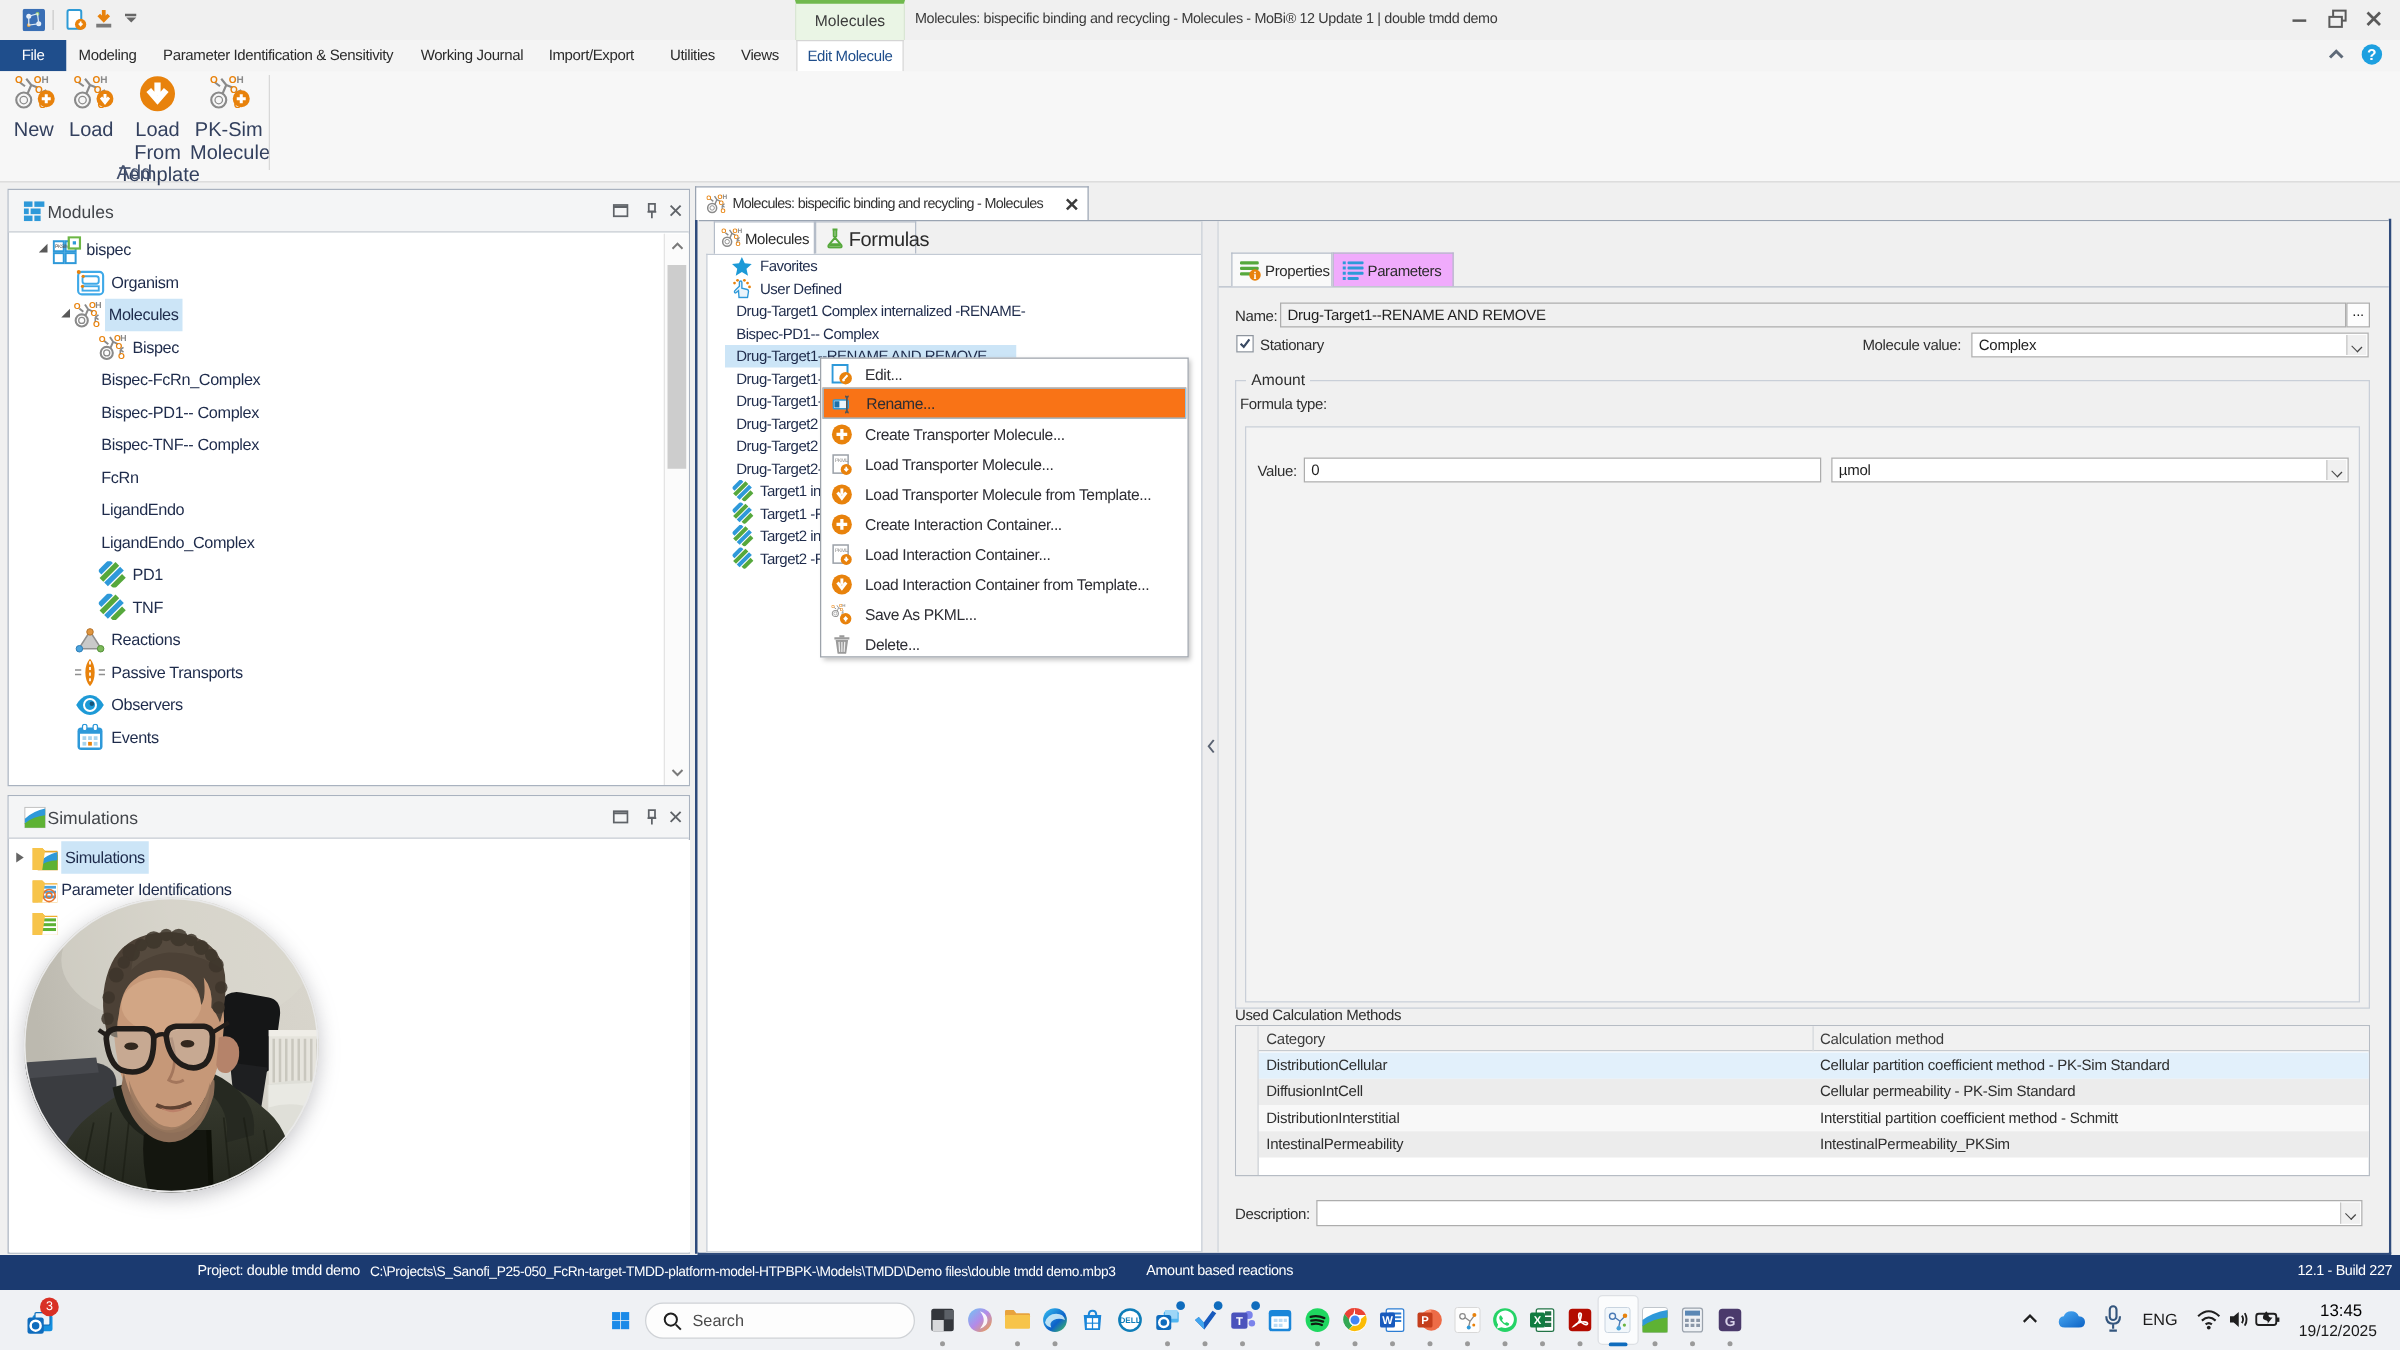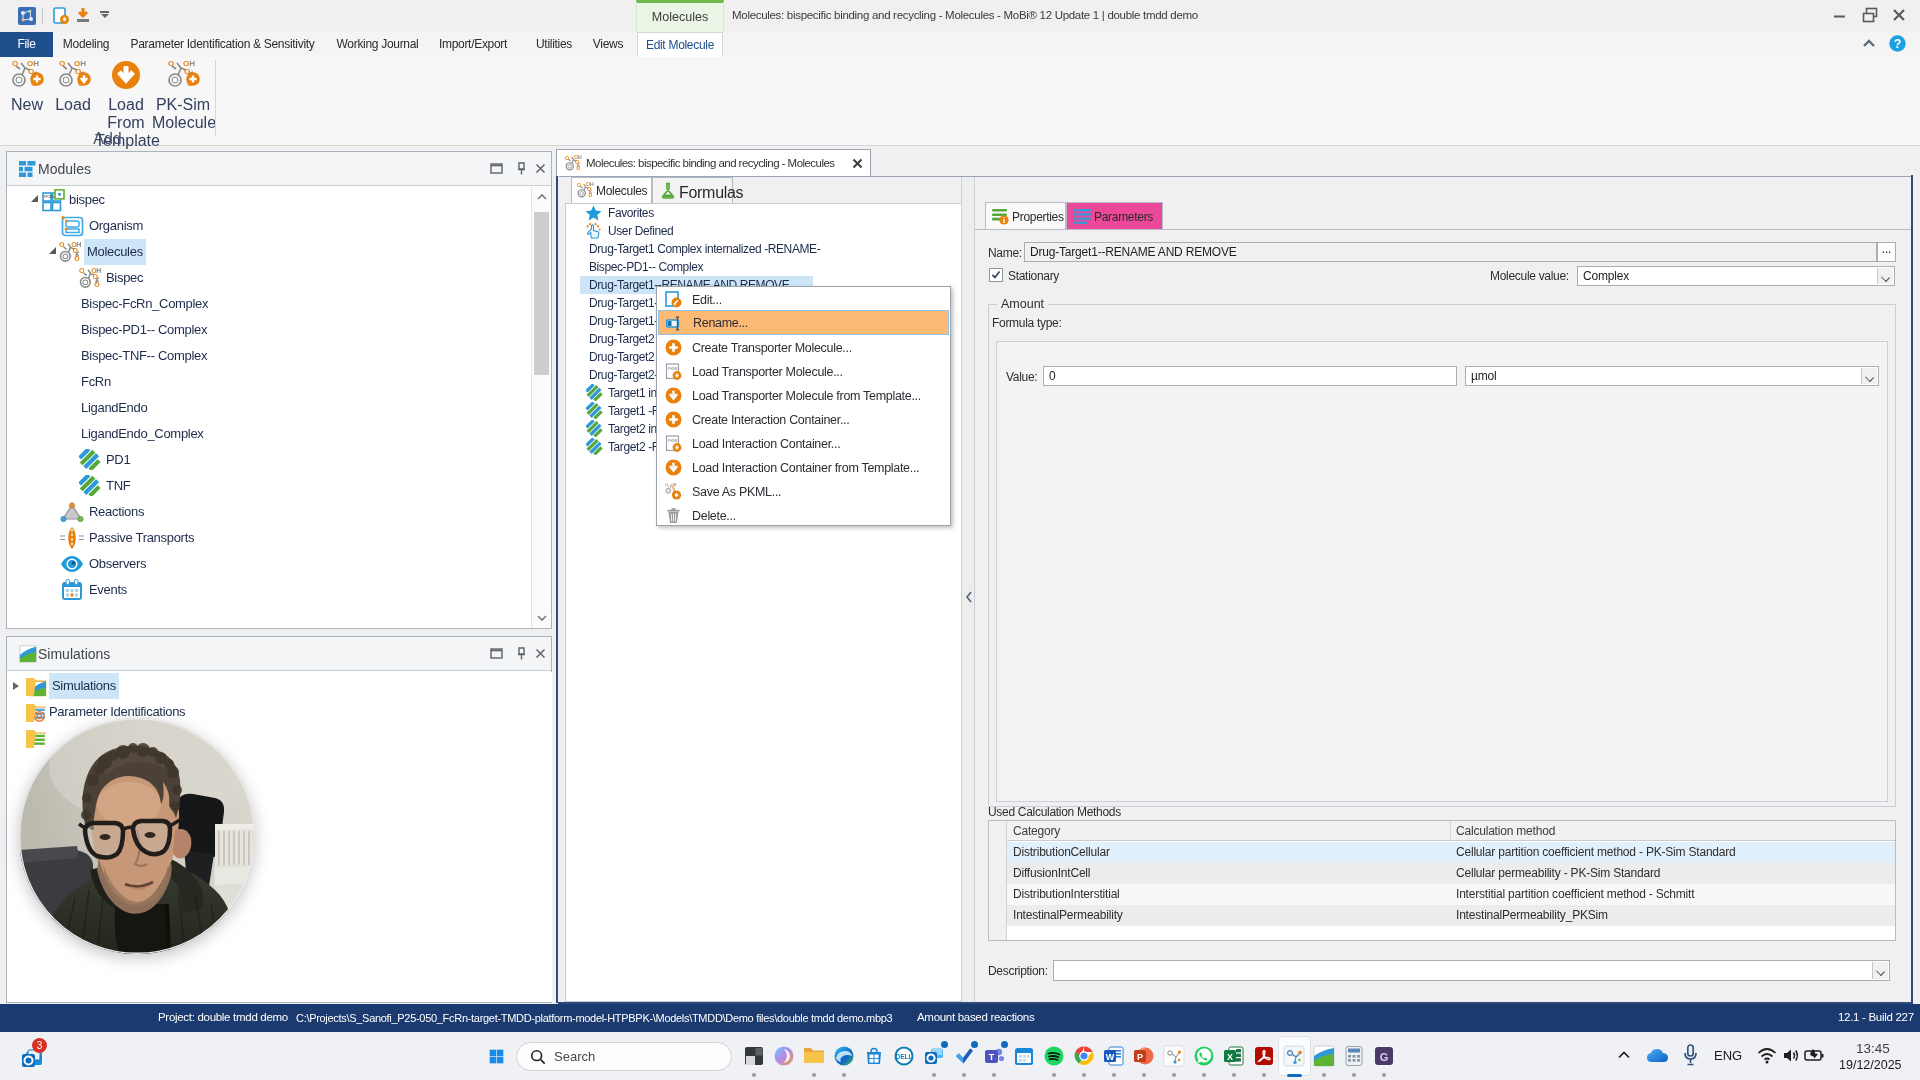--- a/index.html
+++ b/index.html
@@ -570,7 +570,7 @@
       </svg>
     <span class="abs txt" style="left:26px;top:7px;font-size:12px;letter-spacing:-0.3px;color:#2a2a2a;">Properties</span>
   </div>
-  <div class="abs" style="left:91px;top:25px;width:97px;height:27px;background:#ec4899;border:1px solid #b4bcc8;border-bottom:none;">
+  <div class="abs" style="left:91px;top:25px;width:97px;height:27px;background:#f0abfc;border:1px solid #b4bcc8;border-bottom:none;">
     <svg class="abs" style="left:7px;top:6px;" width="17" height="15" viewBox="0 0 17 15">
         <g fill="#2e99d9">
           <rect x="4" y="0" width="13" height="2.4" rx="1"></rect>

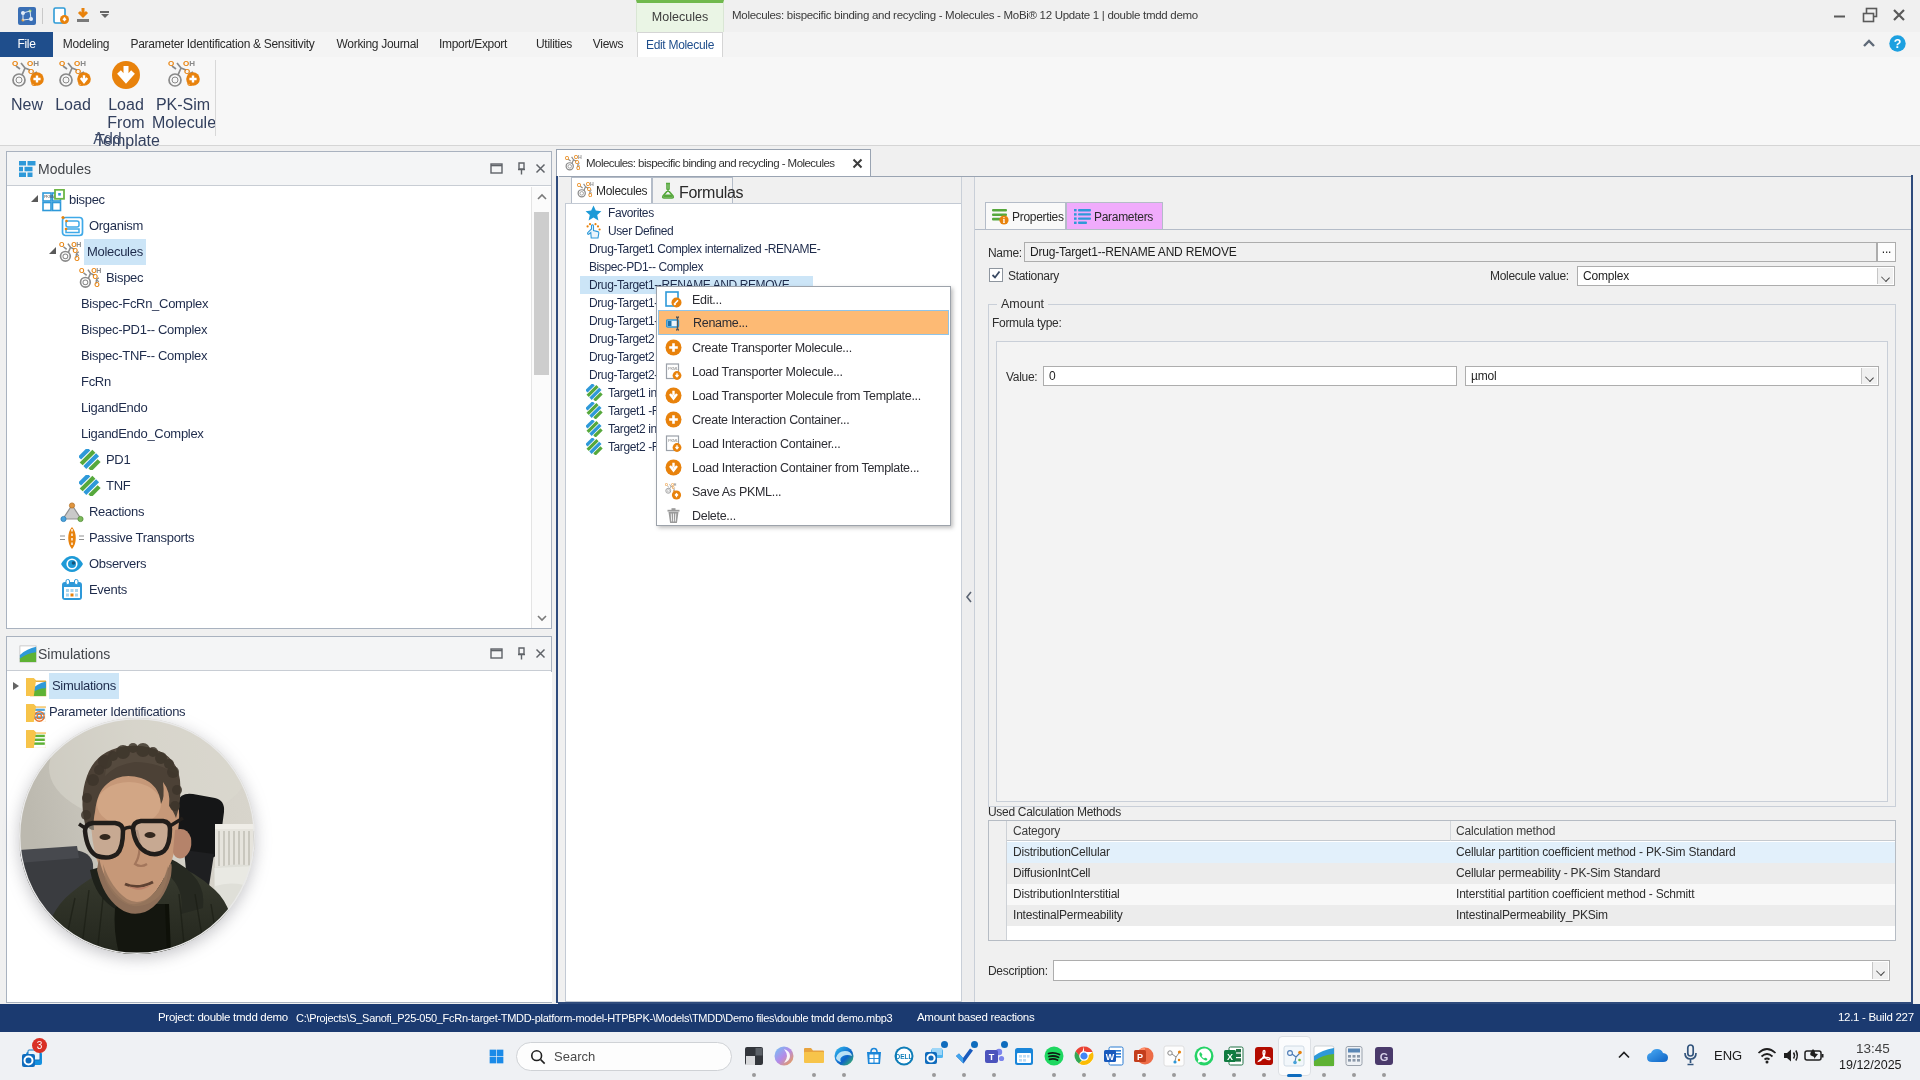--- a/index.html
+++ b/index.html
@@ -662,7 +662,7 @@
       </svg>
     <span class="lbl">Edit...</span>
   </div>
-  <div class="mi" style="top:23px;background:#fdba74;border:1px solid #8fc4e8;height:25px;">
+  <div class="mi" style="top:23px;background:#f97316;border:1px solid #8fc4e8;height:25px;">
     <svg width="17" height="17" viewBox="0 0 17 17" style="top:4px;">
         <rect x="0.5" y="5" width="12" height="7" rx="1" fill="#eaf4fb" stroke="#2e99d9" stroke-width="1.3"></rect>
         <rect x="1.5" y="6" width="4" height="5" fill="#1d70a8"></rect>

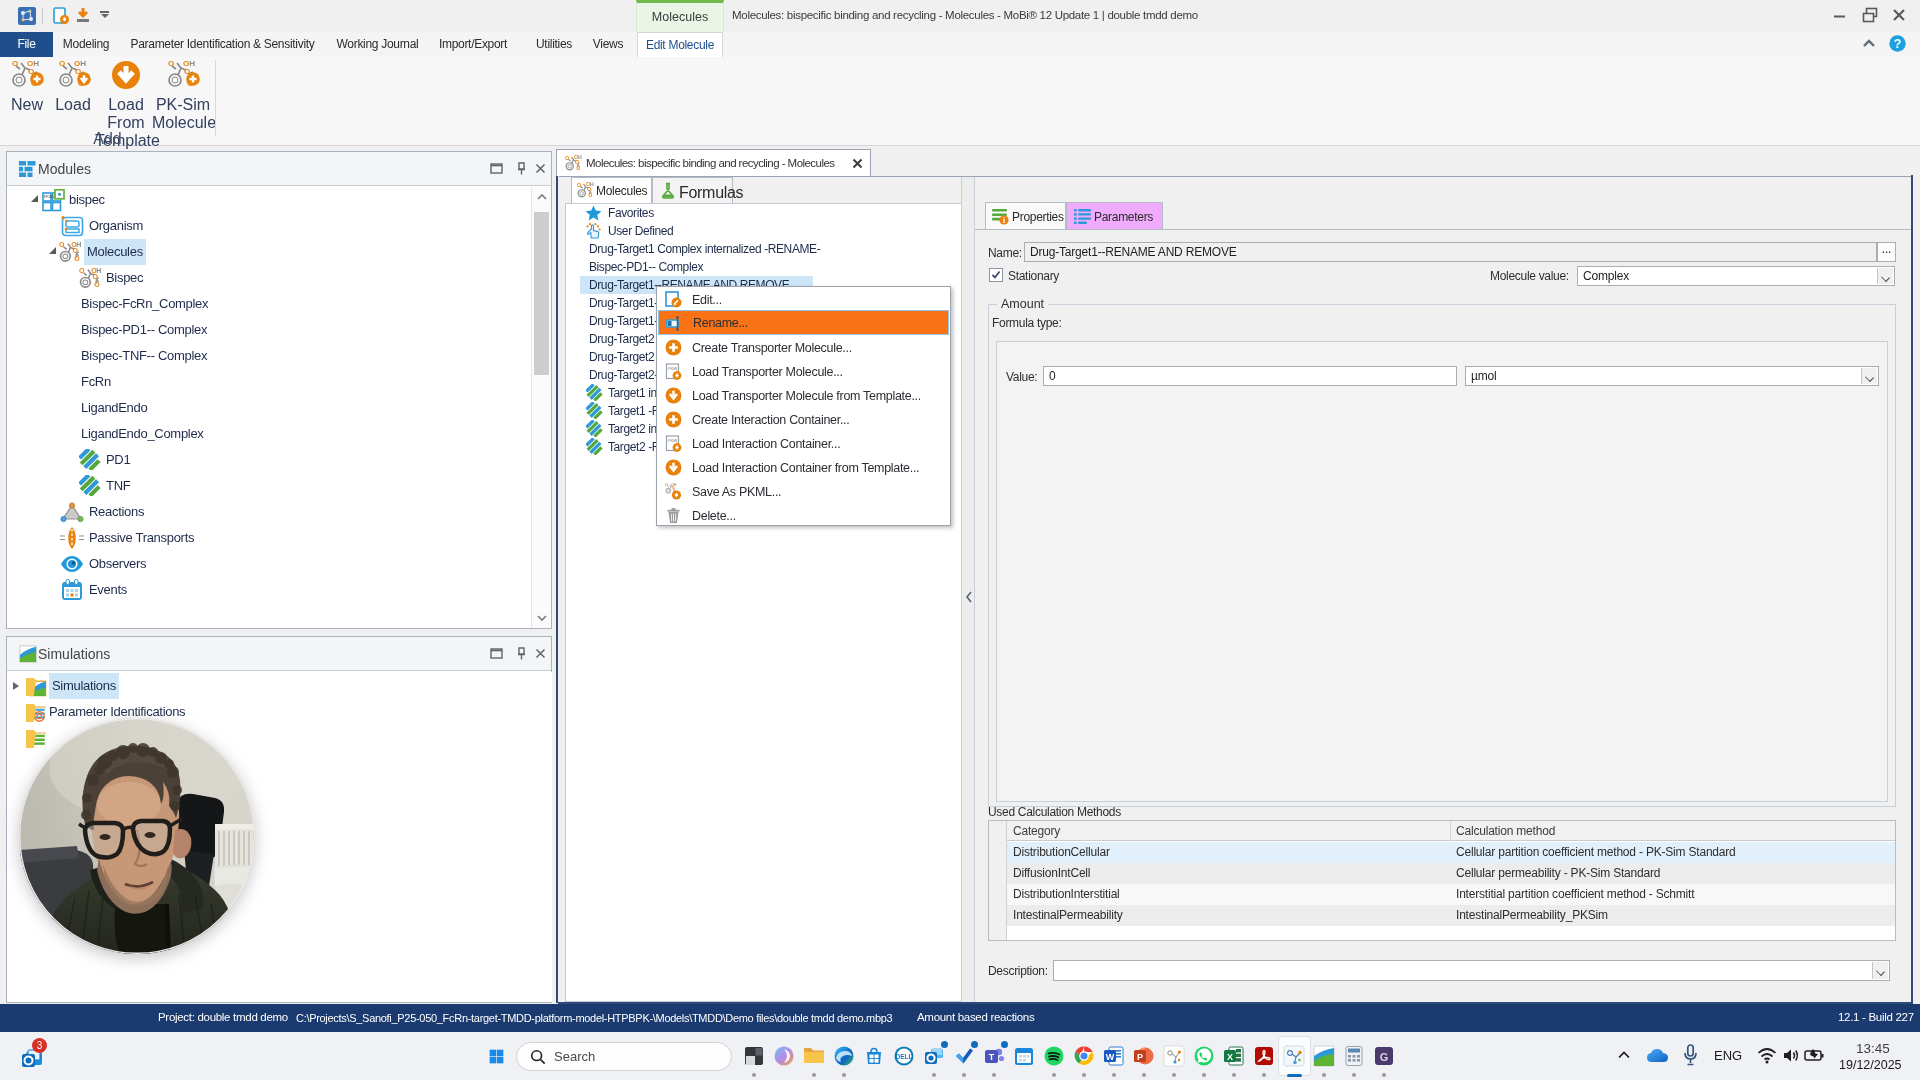--- a/index.html
+++ b/index.html
@@ -989,7 +989,7 @@
       <rect x="17.5" y="8" width="2" height="3.5" fill="#1f1f1f"></rect>
       <path d="M9 3 Q4 9 8 10 Q11 10.5 10 13 L14 8 Q10 8 11 5.5 Z" fill="#1f1f1f"></path>
     </svg>
-  <span class="abs txt" style="left:1856px;top:9px;font-size:13.5px;color:#404040;">13:45</span>
+  <span class="abs txt" style="left:1856px;top:9px;font-size:13.5px;color:#000000;">13:45</span>
   <span class="abs txt" style="left:1839px;top:26px;font-size:12.5px;color:#1a1a1a;">19/12/2025</span>
 </div>
 

